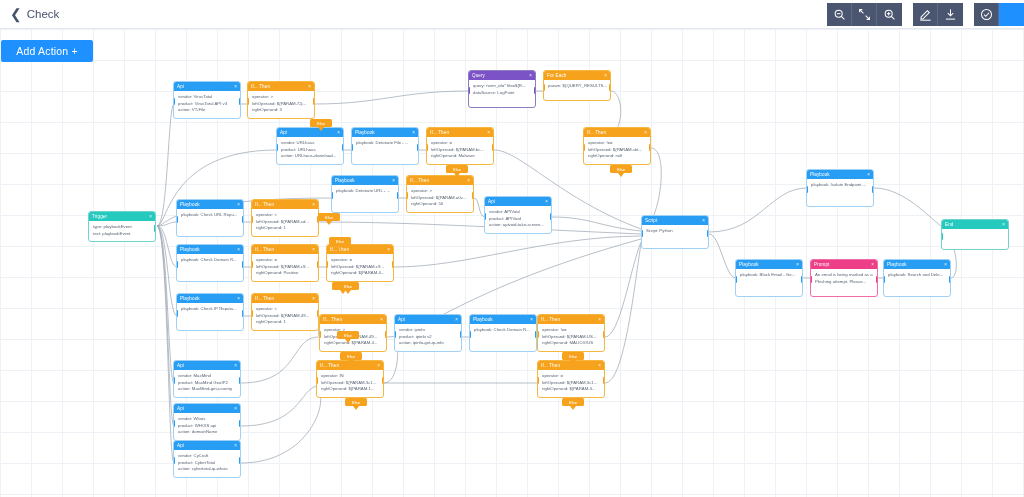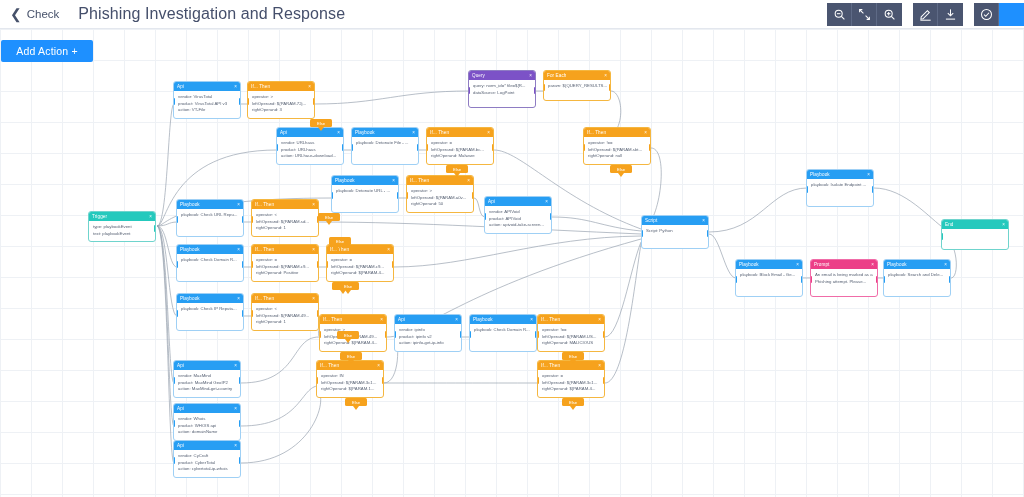--- a/index.html
+++ b/index.html
@@ -116,7 +116,6 @@
     <span class="back-chevron">❮</span>
     <span class="back-label">Check</span>
   </div>
-  <div class="page-title">Phishing Investigation and Response</div>
 
   <div class="toolbar">
     <div class="tgroup">

